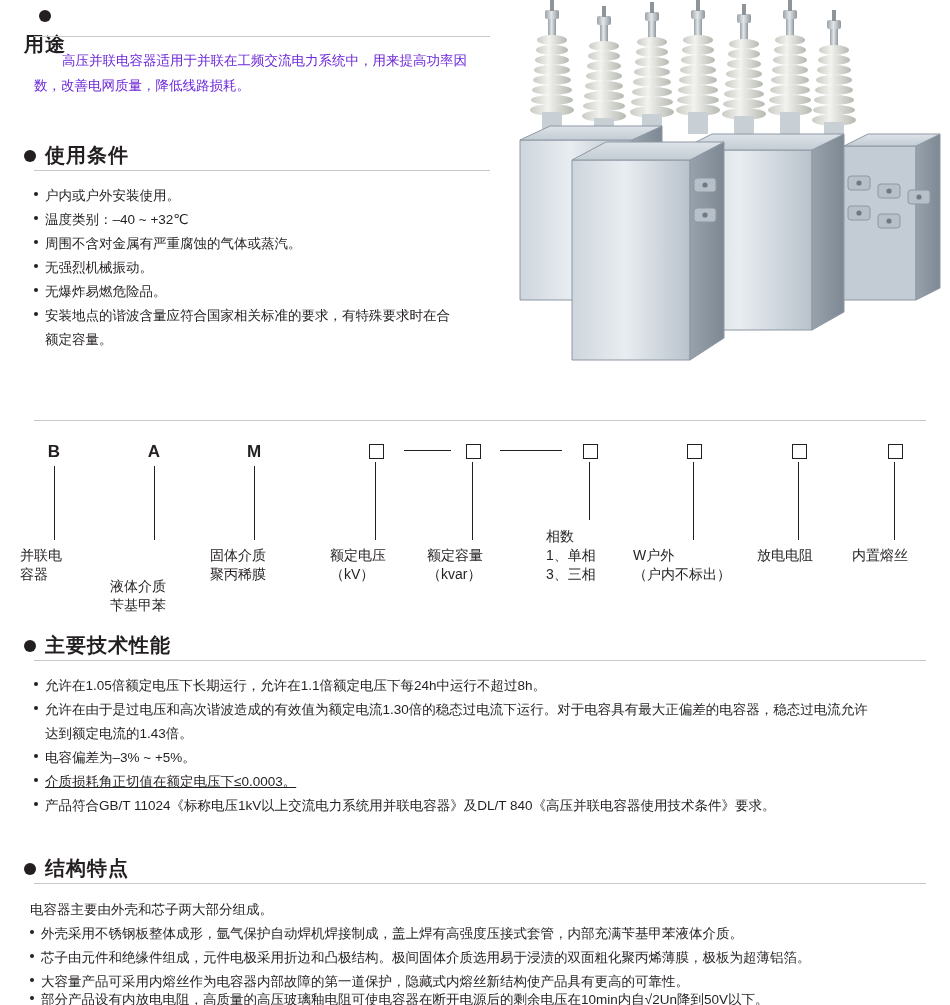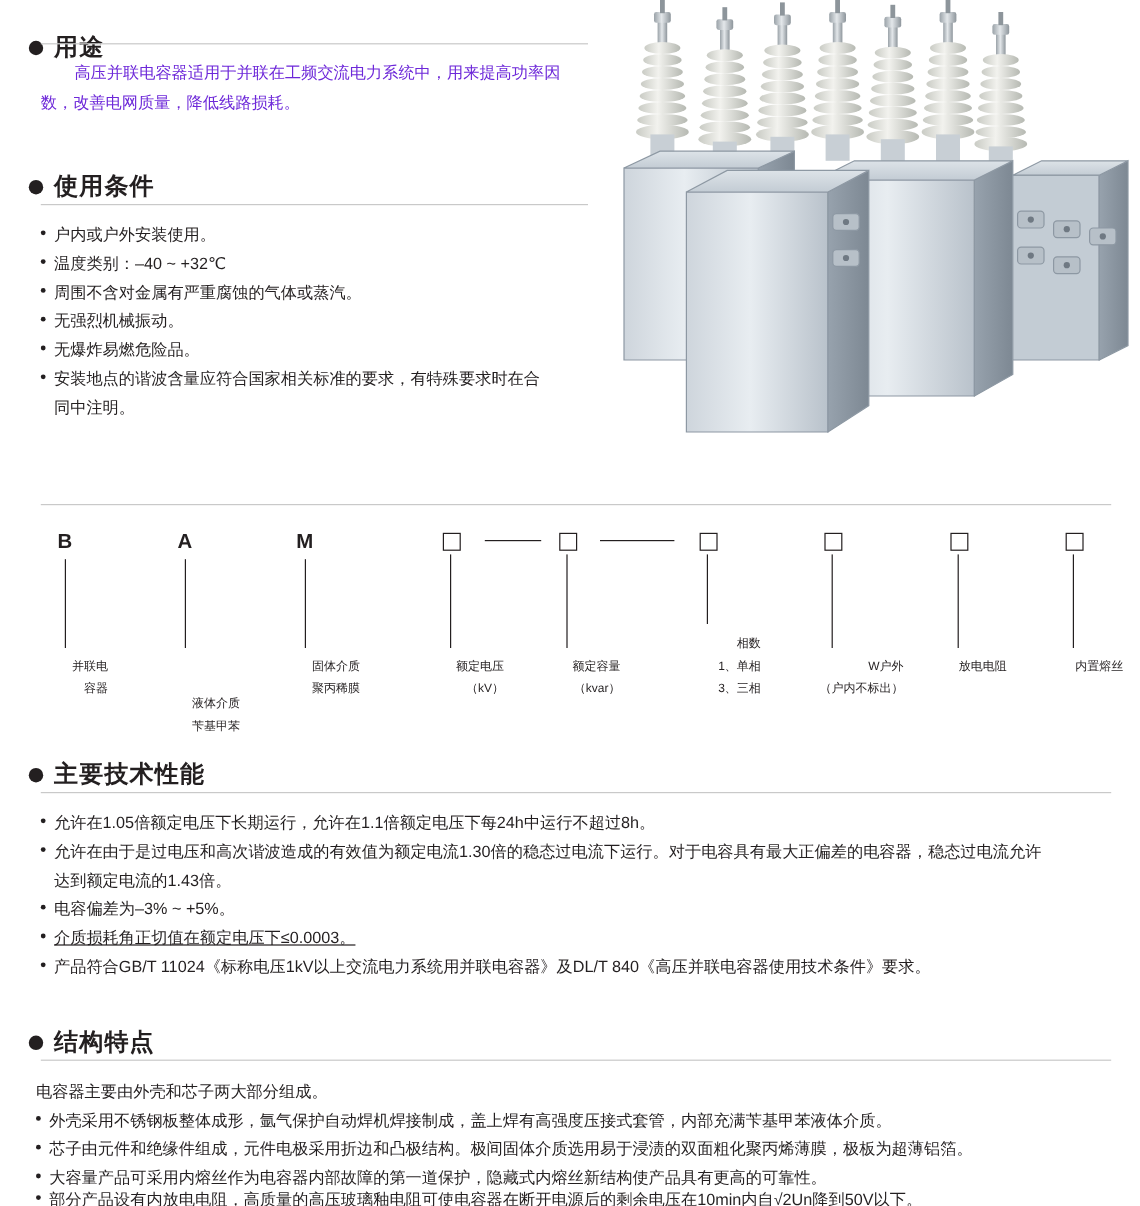--- a/index.html
+++ b/index.html
@@ -71,7 +71,7 @@
 
 <div class="page">
 
-  <div class="section-head" style="left:24px;top:26px;">
+  <div class="section-head" style="left:24px;top:10px;flex-direction:column;">
     <span class="bullet"></span>
     <span class="section-title">用途</span>
   </div>

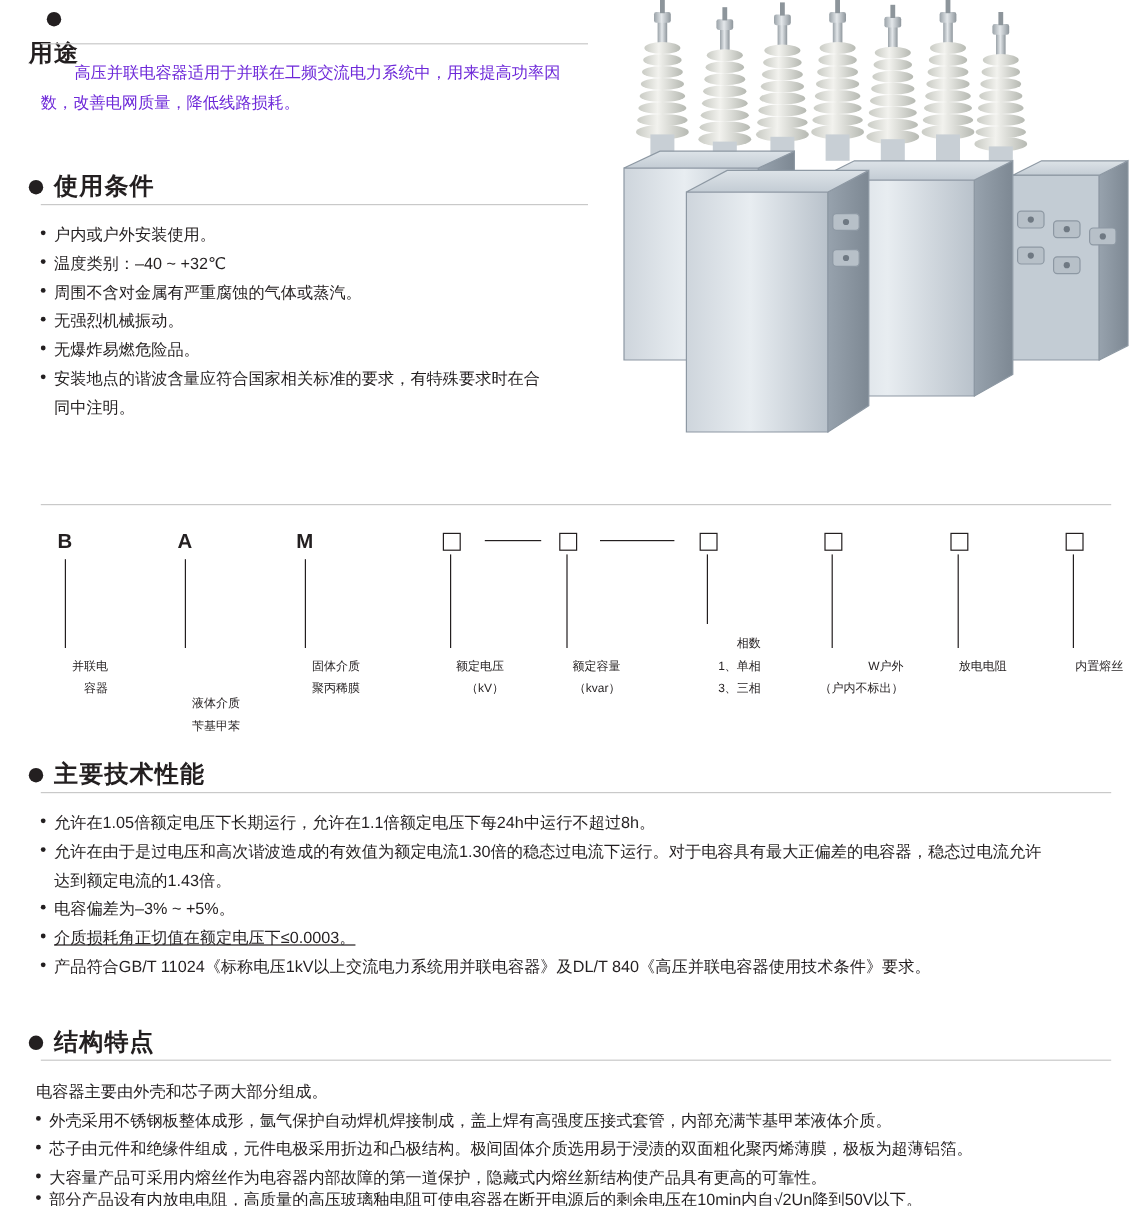--- a/index.html
+++ b/index.html
@@ -103,7 +103,7 @@
   <div class="li" style="left:34px;top:304px;">
     <span class="dot"></span><span>安装地点的谐波含量应符合国家相关标准的要求，有特殊要求时在合</span>
   </div>
-  <div class="li-indent" style="left:45px;top:328px;">同中注明。</div>
+  <div class="li-indent" style="left:45px;top:328px;">额定容量。</div>
 
   <div class="photo">
     <svg width="438" height="378" viewBox="0 0 438 378">

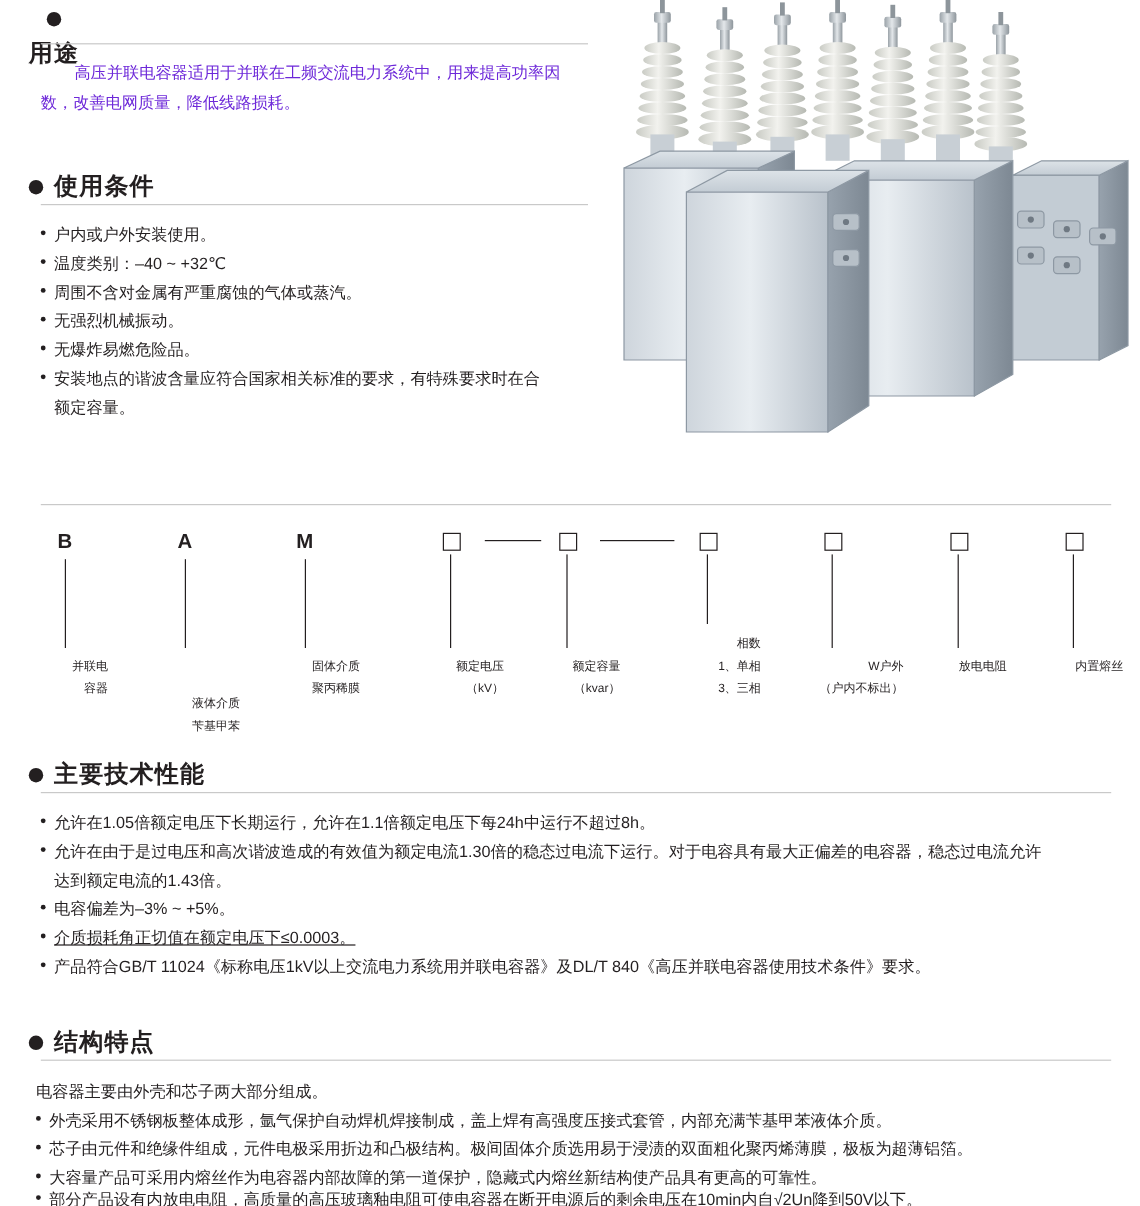--- a/index.html
+++ b/index.html
@@ -62,7 +62,7 @@
   .vline{position:absolute;width:1px;background:#231f20;}
   .hline{position:absolute;height:1px;background:#231f20;}
   .code-label{
-    position:absolute;font-size:10px;line-height:19px;text-align:right;
+    position:absolute;font-size:14px;line-height:19px;text-align:left;
     white-space:pre-line;
   }
 </style>

